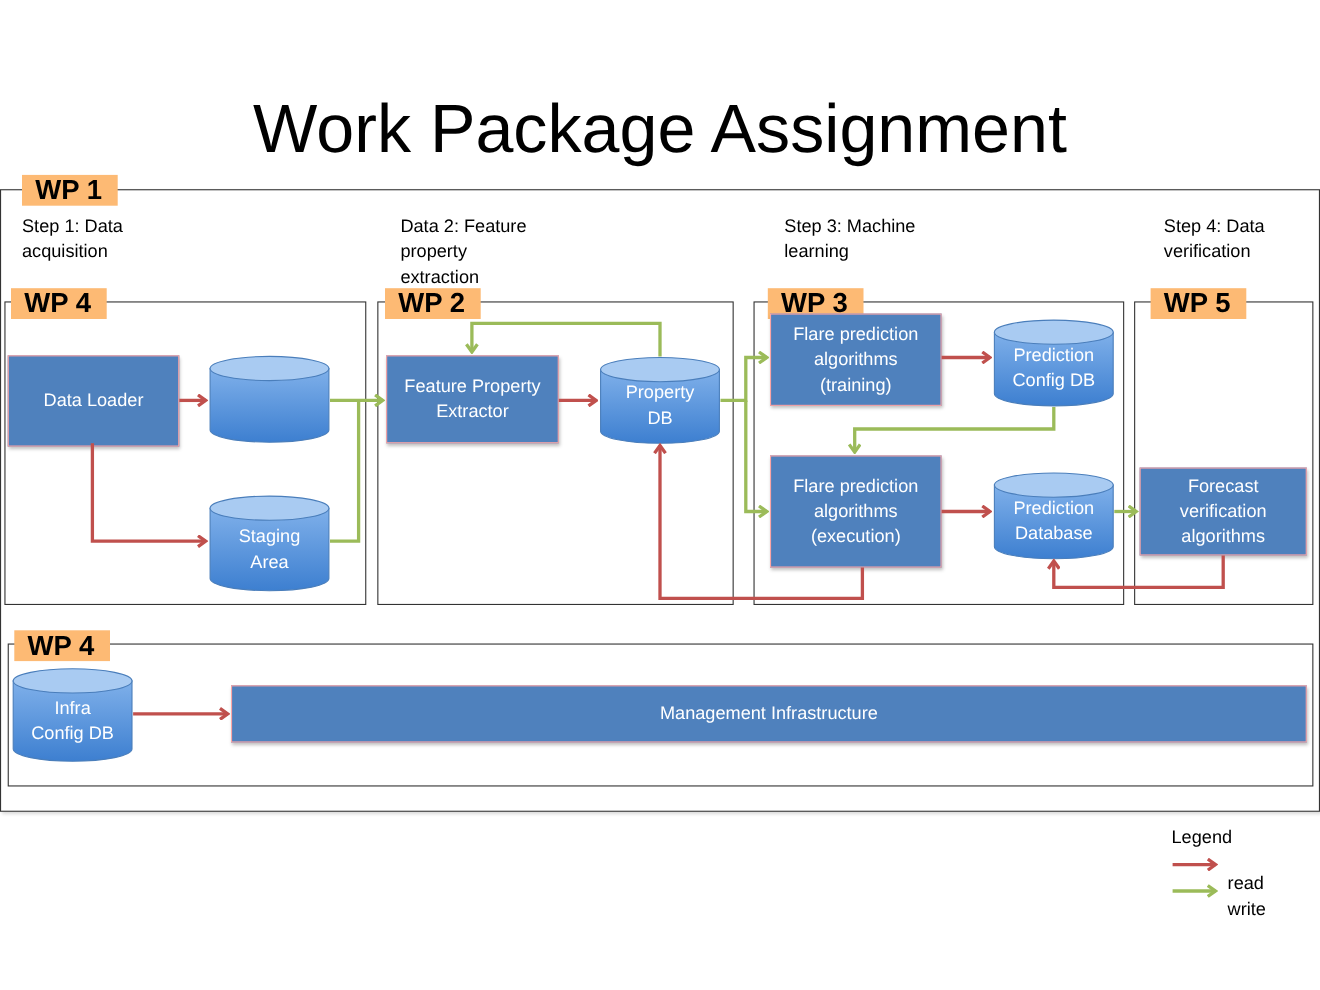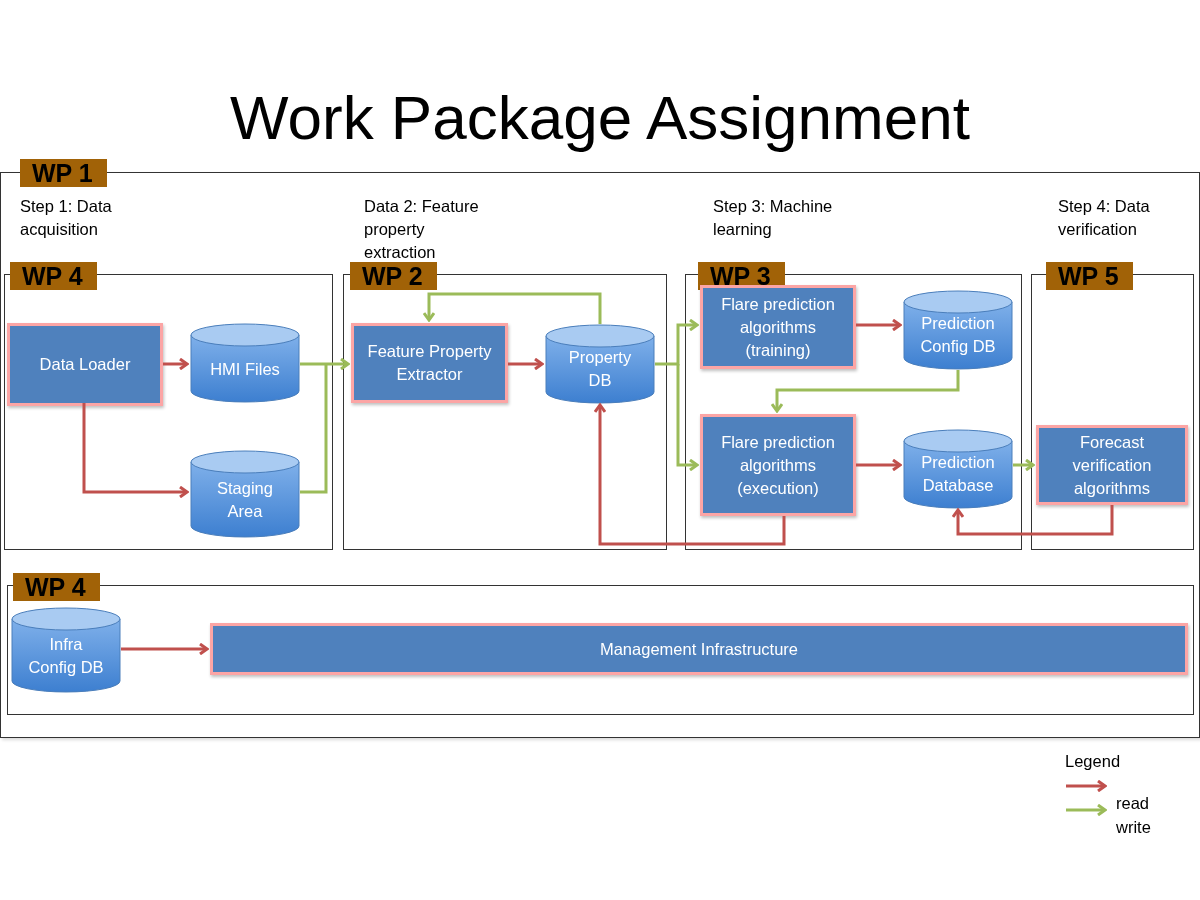--- a/index.html
+++ b/index.html
@@ -9,7 +9,7 @@
            font-size: 62px; line-height: 80px; }
   .frame { position: absolute; border: 1.5px solid #333; box-sizing: border-box; }
   .frame.outer { box-shadow: 2px 2px 3px rgba(0,0,0,0.15); }
-  .wp-label { position: absolute; background: #a16207; font-weight: bold; font-size: 25px;
+  .wp-label { position: absolute; background: #fdba74; font-weight: bold; font-size: 25px;
               line-height: 28px; padding: 0 14px 0 12px; }
   .step { position: absolute; font-size: 16.5px; line-height: 23px; }
   .box { position: absolute; background: #4f81bd; border: 3px solid #fca5a5; box-sizing: border-box;

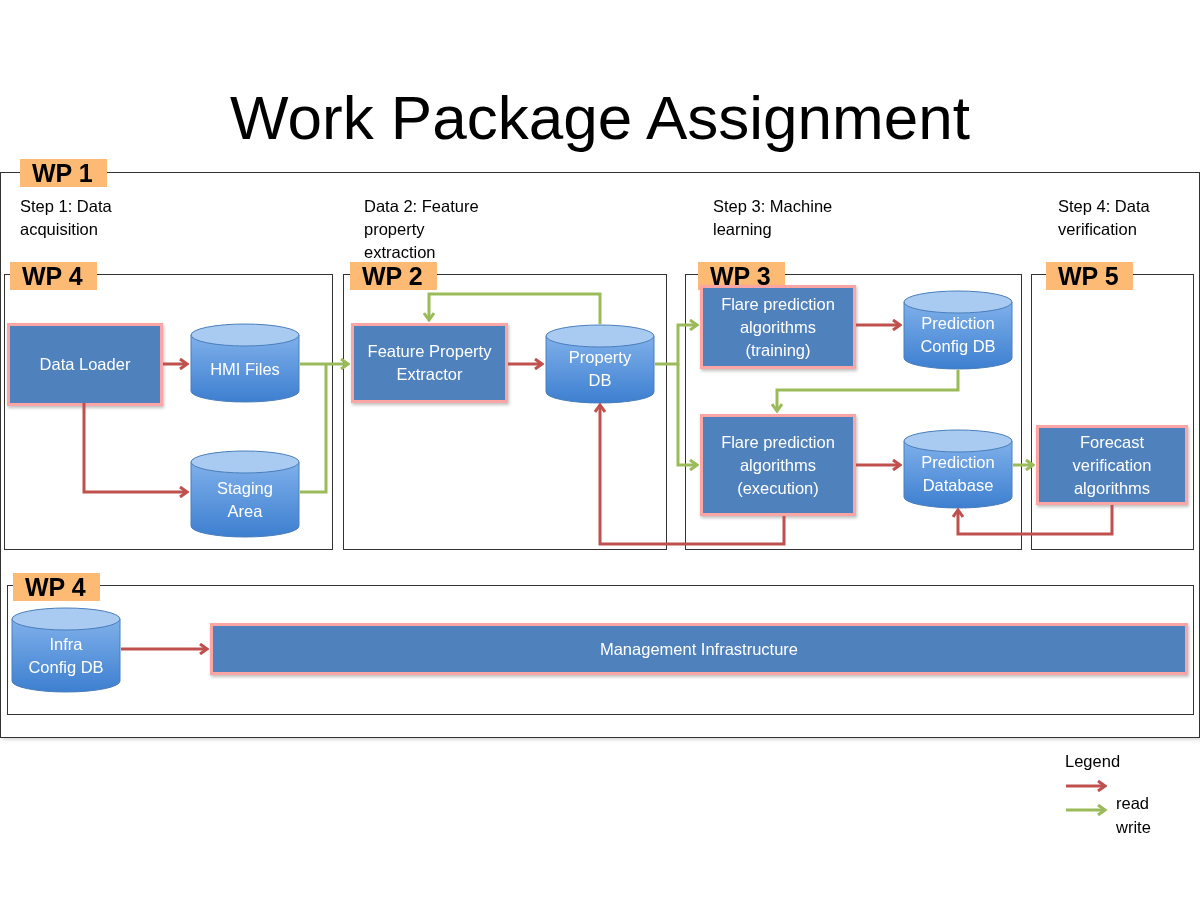--- a/index.html
+++ b/index.html
@@ -12,7 +12,7 @@
   .wp-label { position: absolute; background: #fdba74; font-weight: bold; font-size: 25px;
               line-height: 28px; padding: 0 14px 0 12px; }
   .step { position: absolute; font-size: 16.5px; line-height: 23px; }
-  .box { position: absolute; background: #4f81bd; border: 3px solid #fca5a5; box-sizing: border-box;
+  .box { position: absolute; background: #4f81bd; border: 1px solid #fca5a5; box-sizing: border-box;
          color: #fff; display: flex; align-items: center; justify-content: center; text-align: center;
          font-size: 16.5px; line-height: 23px; box-shadow: 1px 2px 3px rgba(0,0,0,0.25); }
   .cyl { position: absolute; }

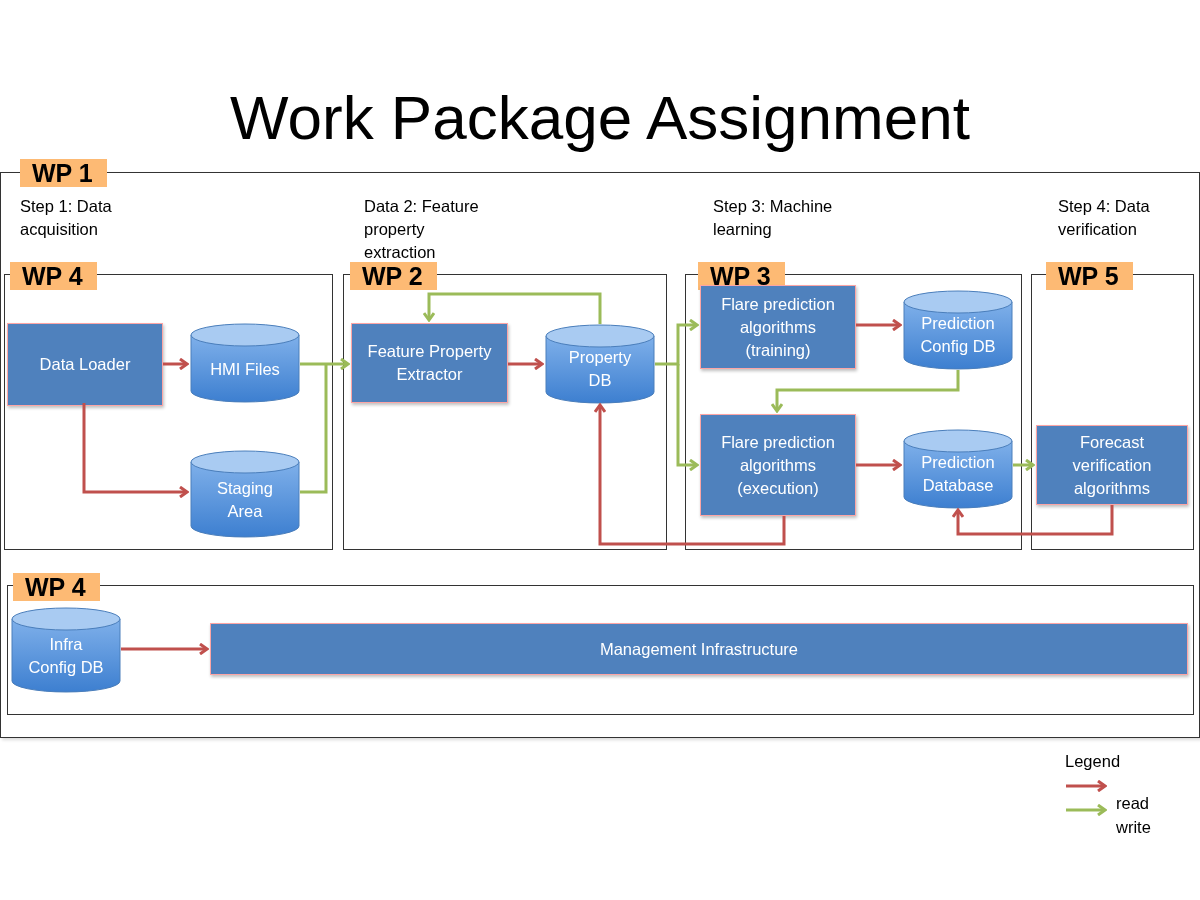--- a/index.html
+++ b/index.html
@@ -112,9 +112,6 @@
     <path d="M1,12 L1,68 A54,11 0 0 0 109,68 L109,12 Z" fill="url(#cylBody)" stroke="#4a7ebb" stroke-width="1"></path>
     <ellipse cx="55" cy="12" rx="54" ry="11" fill="#a9cbf2" stroke="#4a7ebb" stroke-width="1"></ellipse>
   </svg>
-  <div class="txt" style="top:24px;height:44px;">
-      <span>HMI Files</span>
-    </div>
 </div>
 
 <div class="cyl" style="left:190px;top:450px;width:110px;height:88px;">

